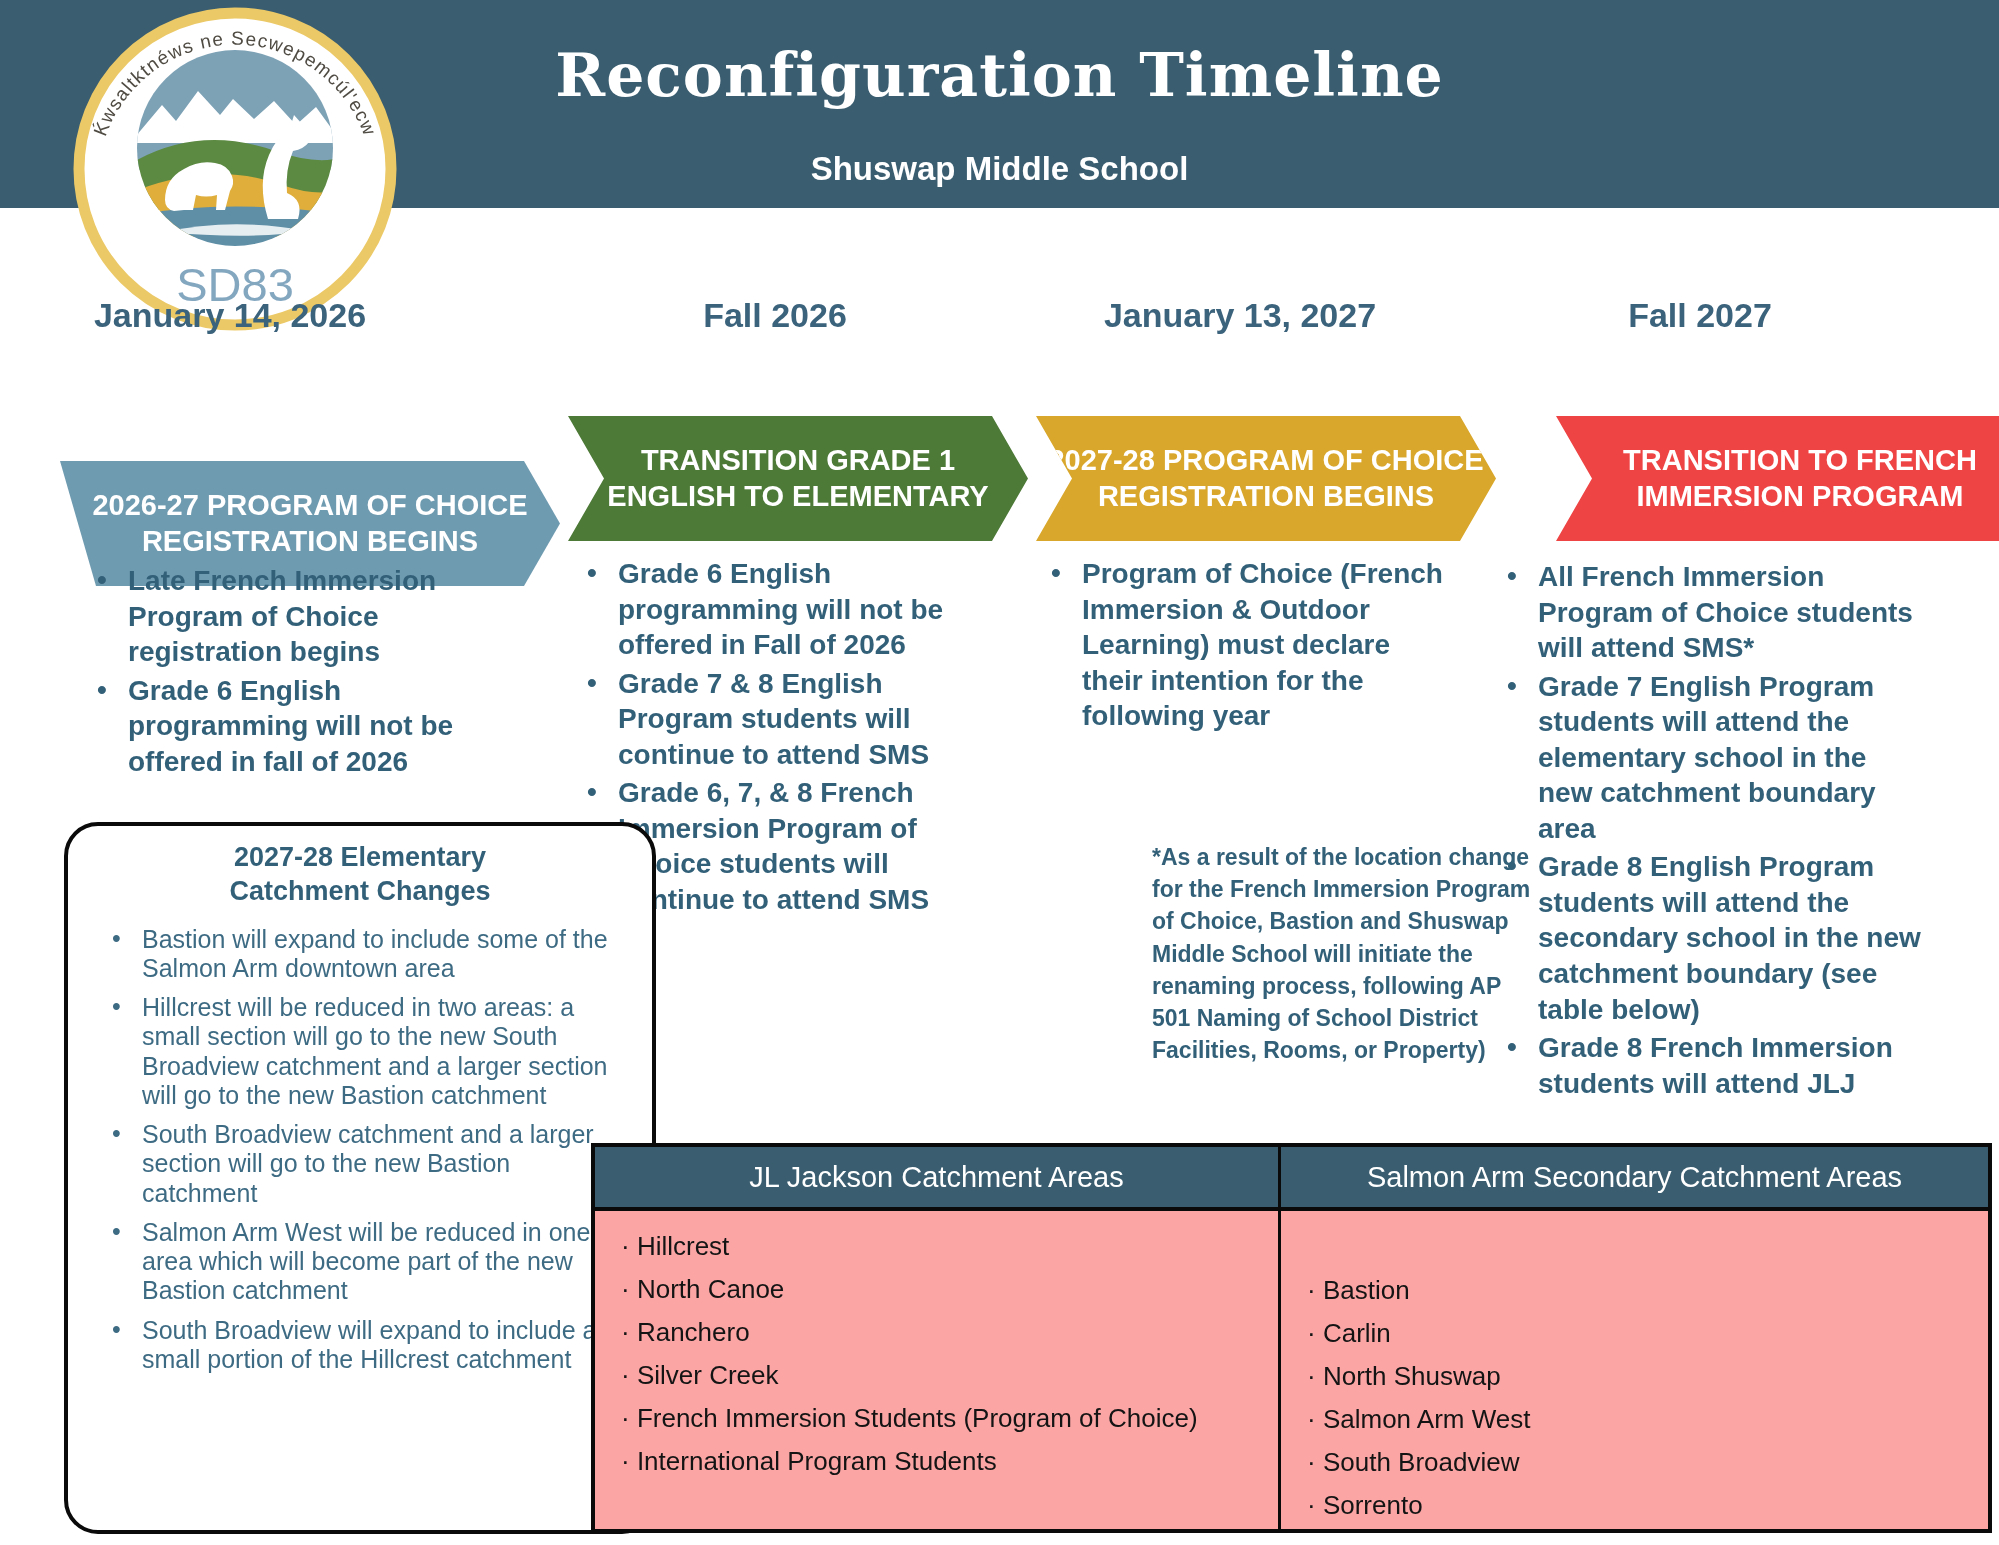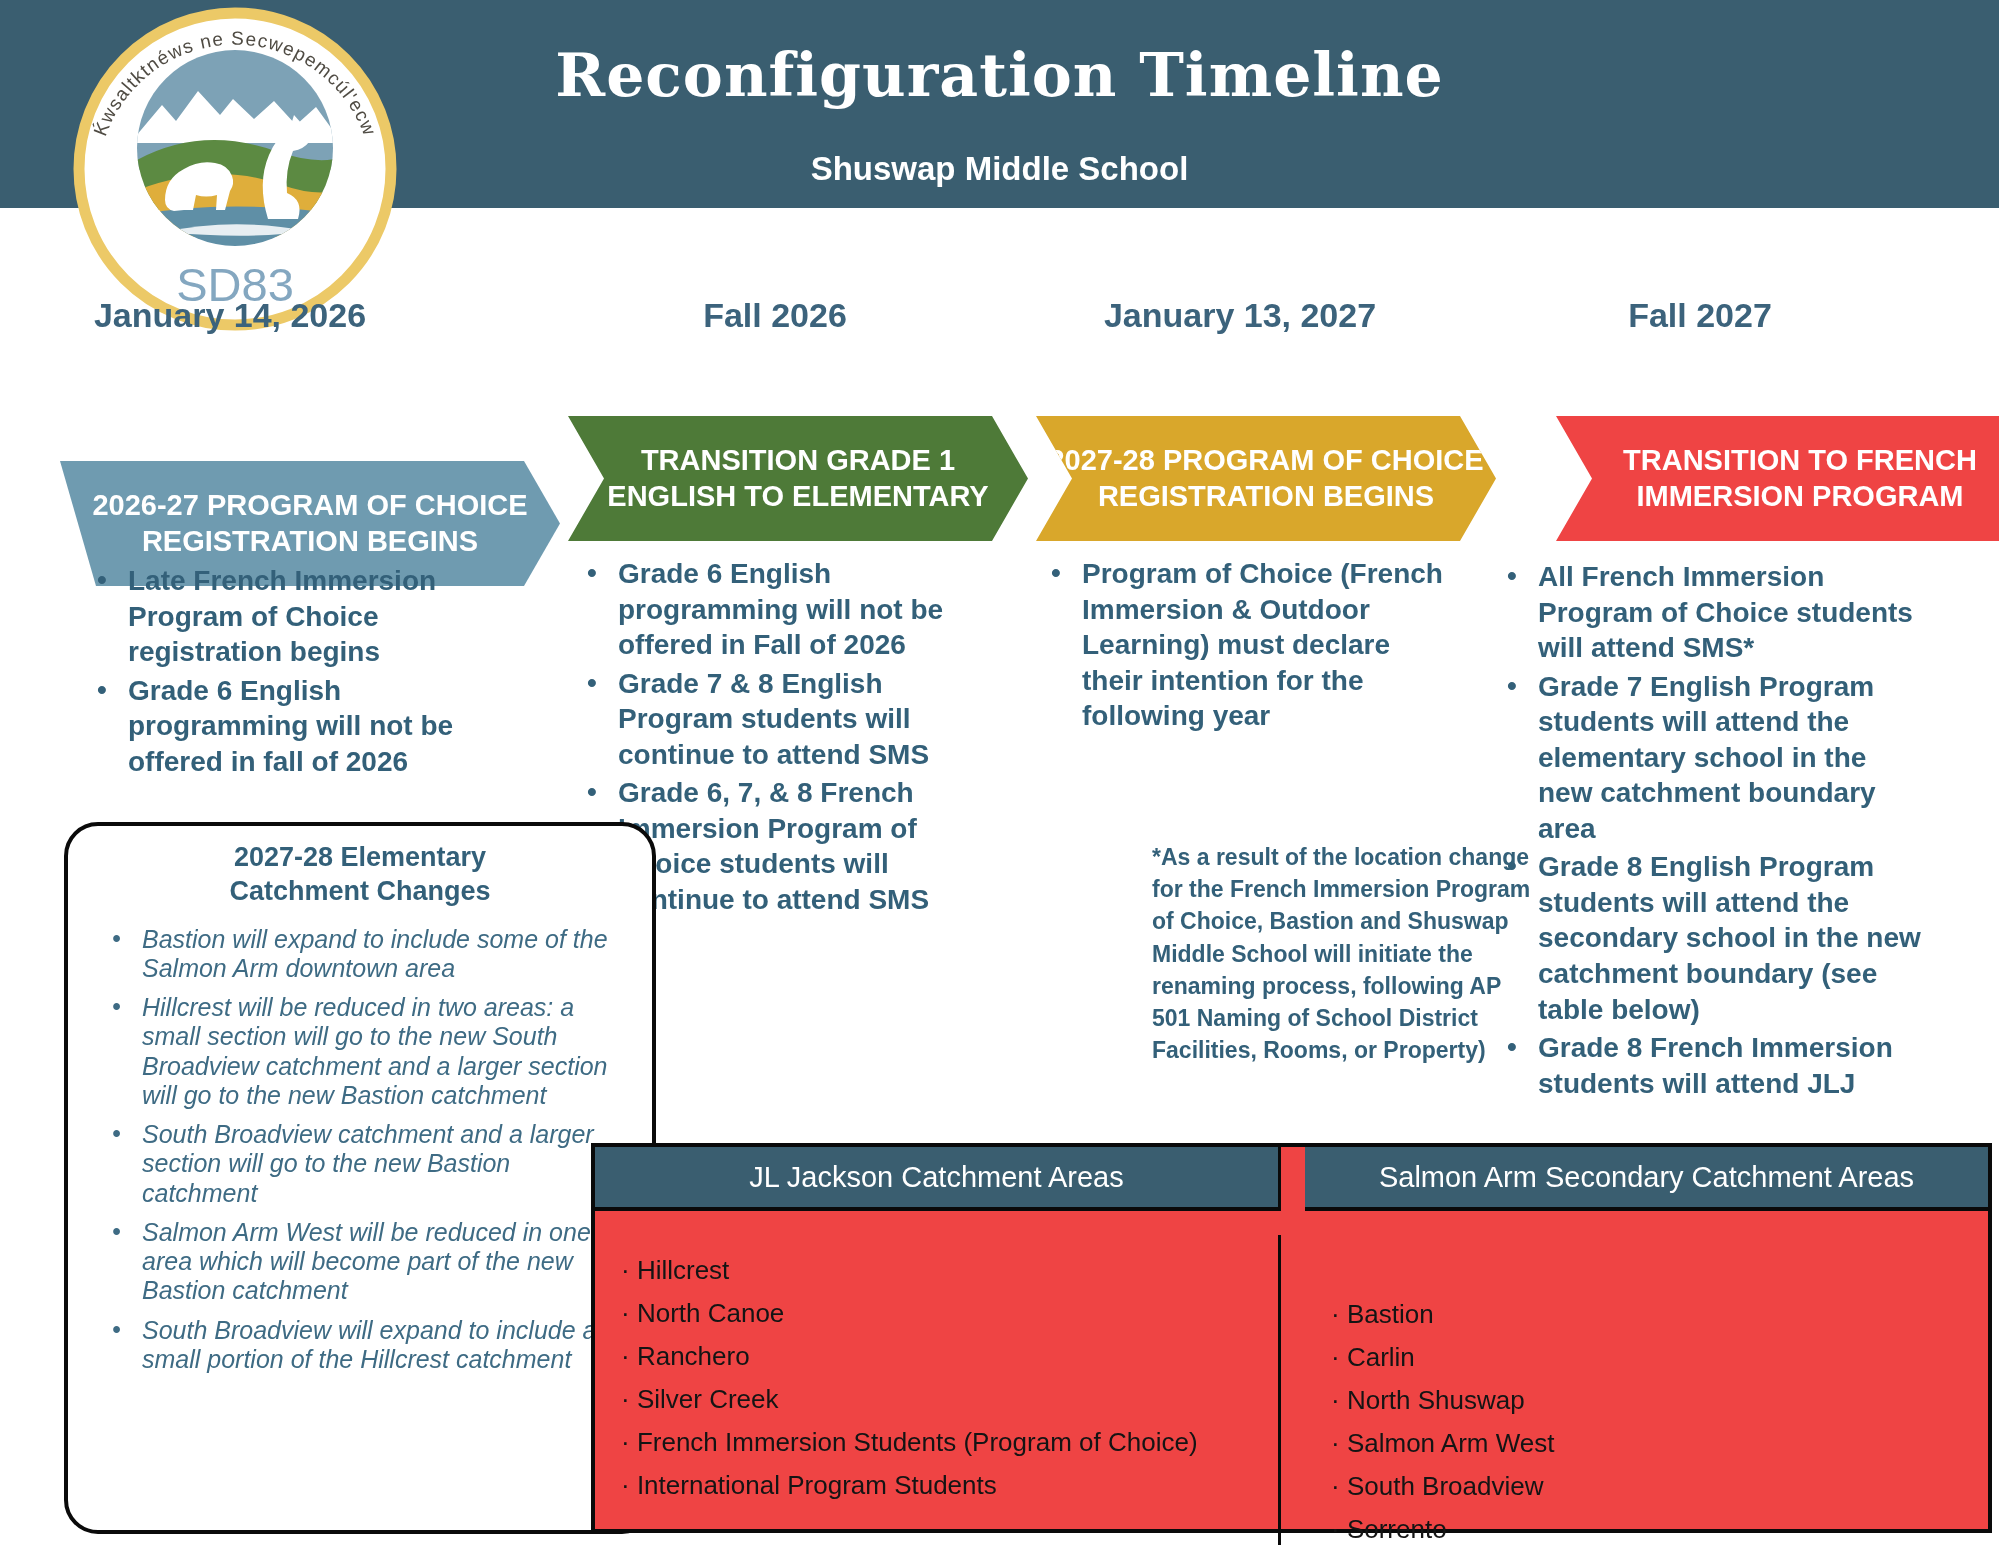--- a/index.html
+++ b/index.html
@@ -59,7 +59,7 @@
   .box-title{margin-top:15px; text-align:center; font-weight:bold; font-size:27px;
     color:#336079; line-height:1.25; white-space:pre-line;}
   .box-list{list-style:none; margin:16px 0 0 0; padding:0 34px 0 44px;
-    font-size:25px; line-height:1.17; color:#3E6B84;font-style:italic;}
+    font-size:25px; line-height:1.17; color:#3E6B84;}
   .box-list li{position:relative; padding-left:30px; margin-bottom:10px;}
   .box-list li::before{content:"\2022"; position:absolute; left:0; top:-1px;}
 

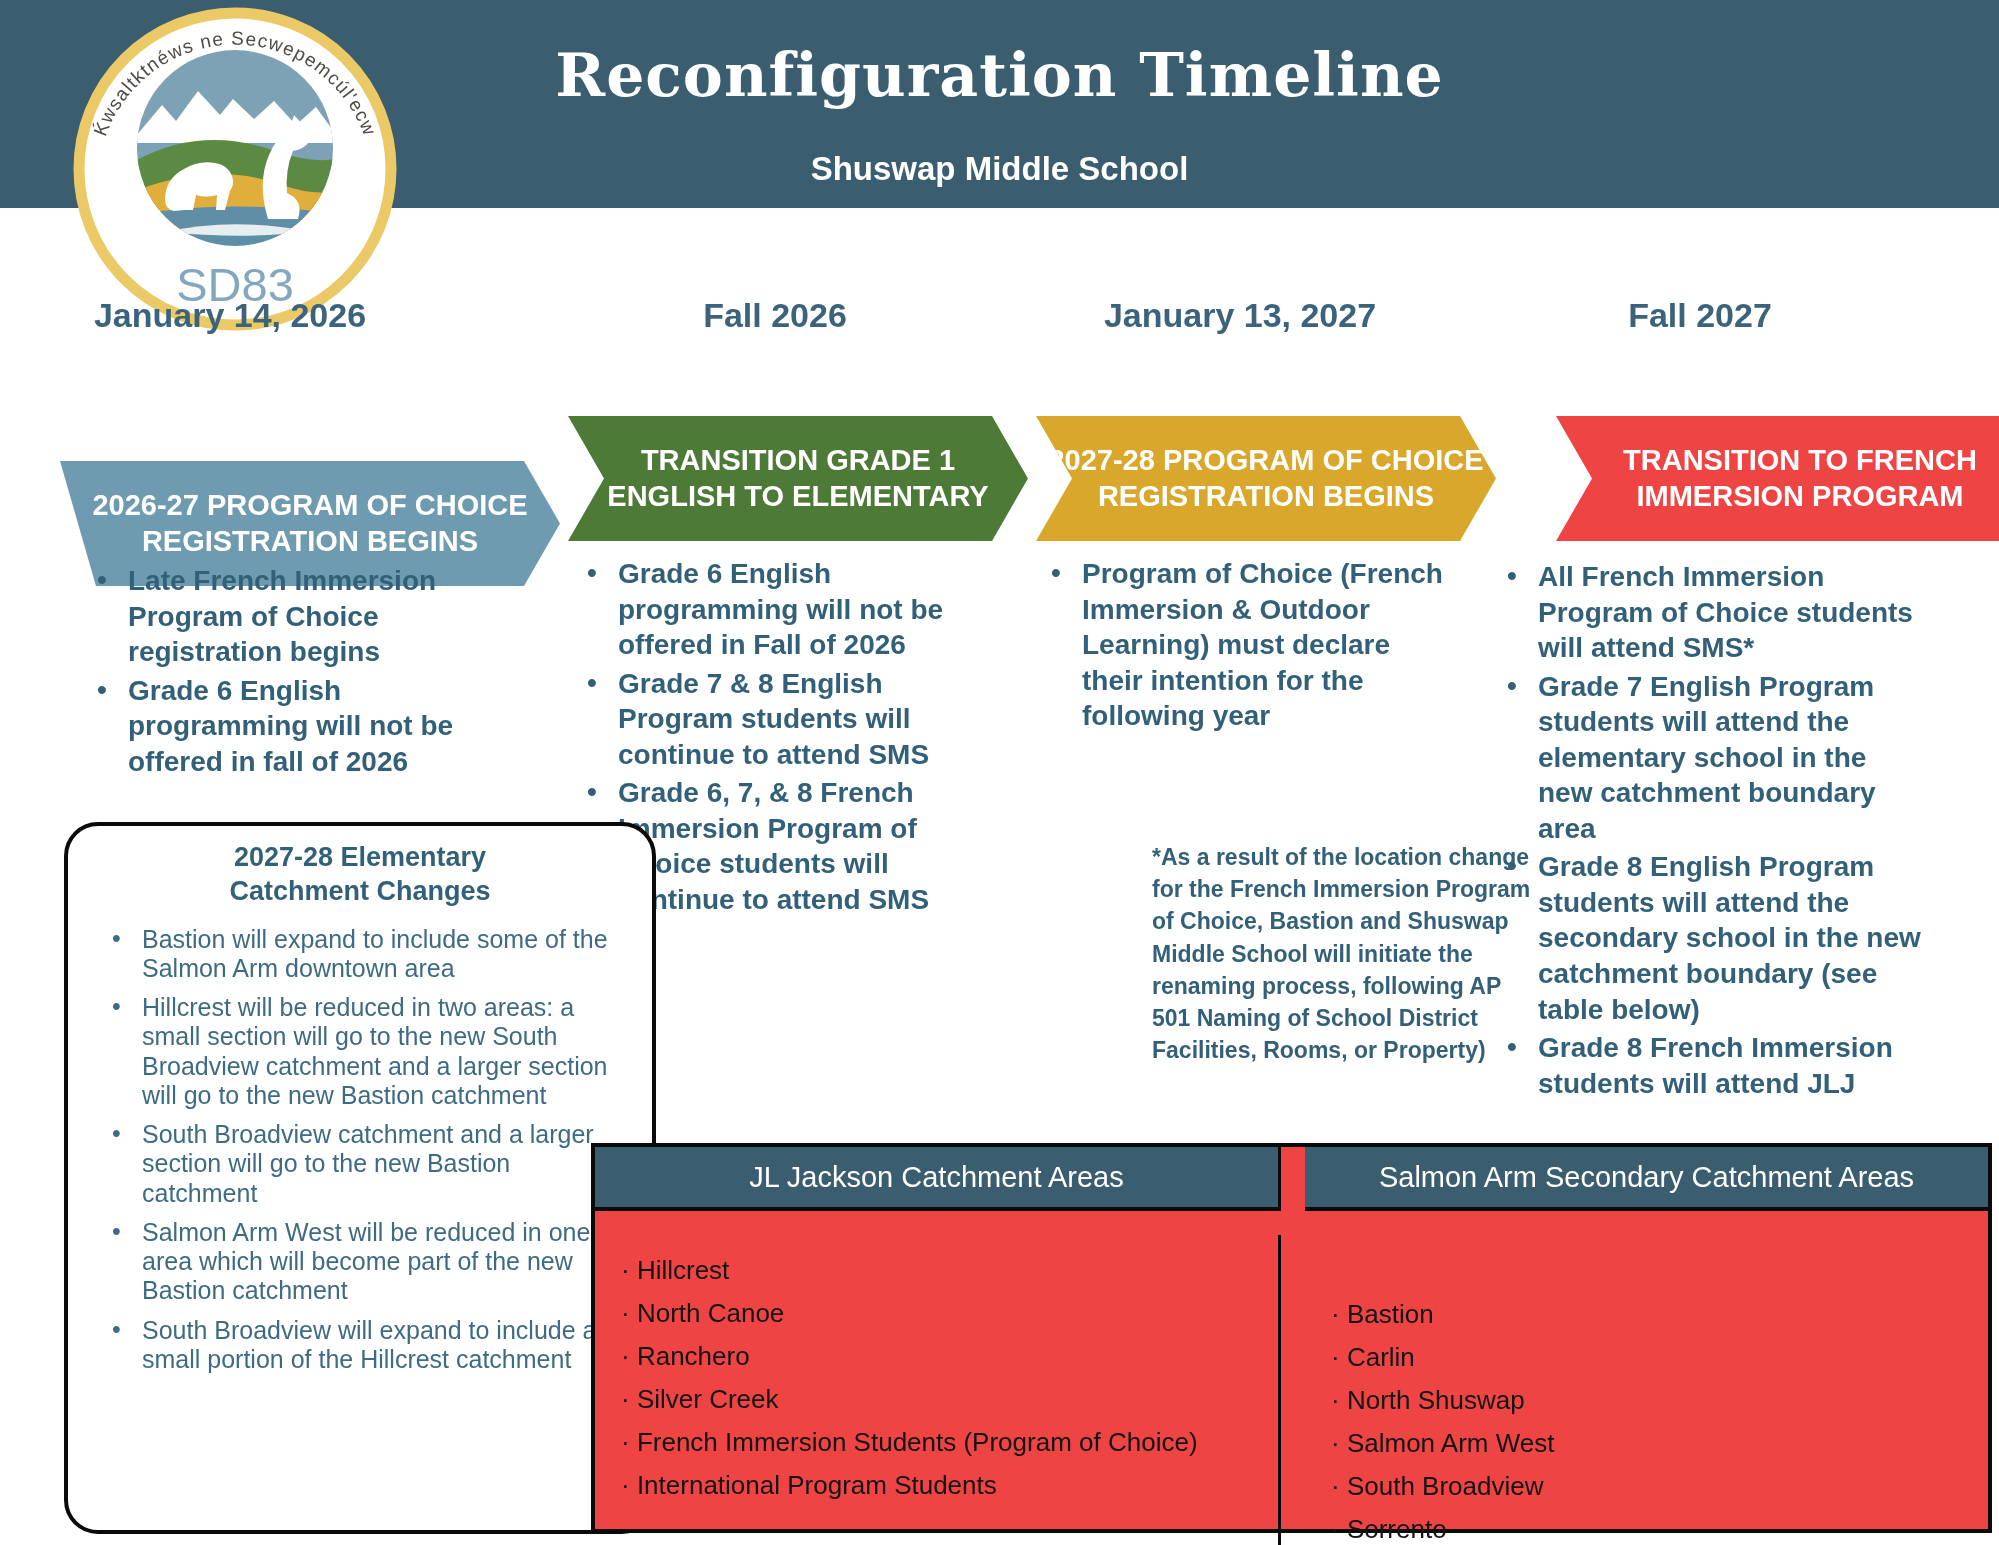--- a/index.html
+++ b/index.html
@@ -65,8 +65,8 @@
 
   
   .ctable{position:absolute; left:591px; top:1143px; width:1401px; height:390px;
-    border:4px solid #0a0a0a; box-sizing:border-box; background:#ef4444;
-    display:grid; grid-template-columns:686px 1fr; grid-template-rows:64px 1fr;gap:24px;}
+    border:4px solid #0a0a0a; box-sizing:border-box; background:#fca5a5;
+    display:grid; grid-template-columns:686px 1fr; grid-template-rows:64px 1fr;}
   .ctable .th{background:#3A5E70; color:#ffffff; font-size:29px;
     display:flex; align-items:center; justify-content:center;
     border-bottom:4px solid #0a0a0a;}

